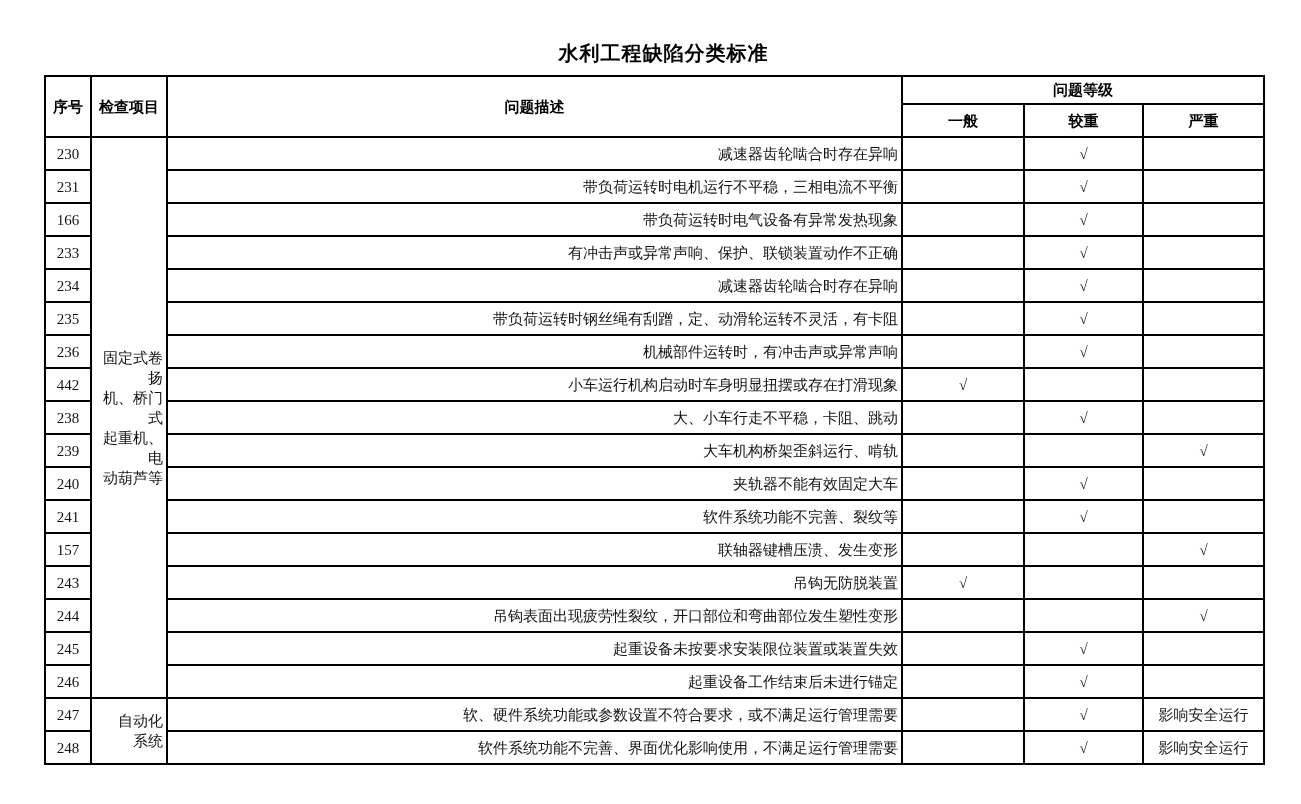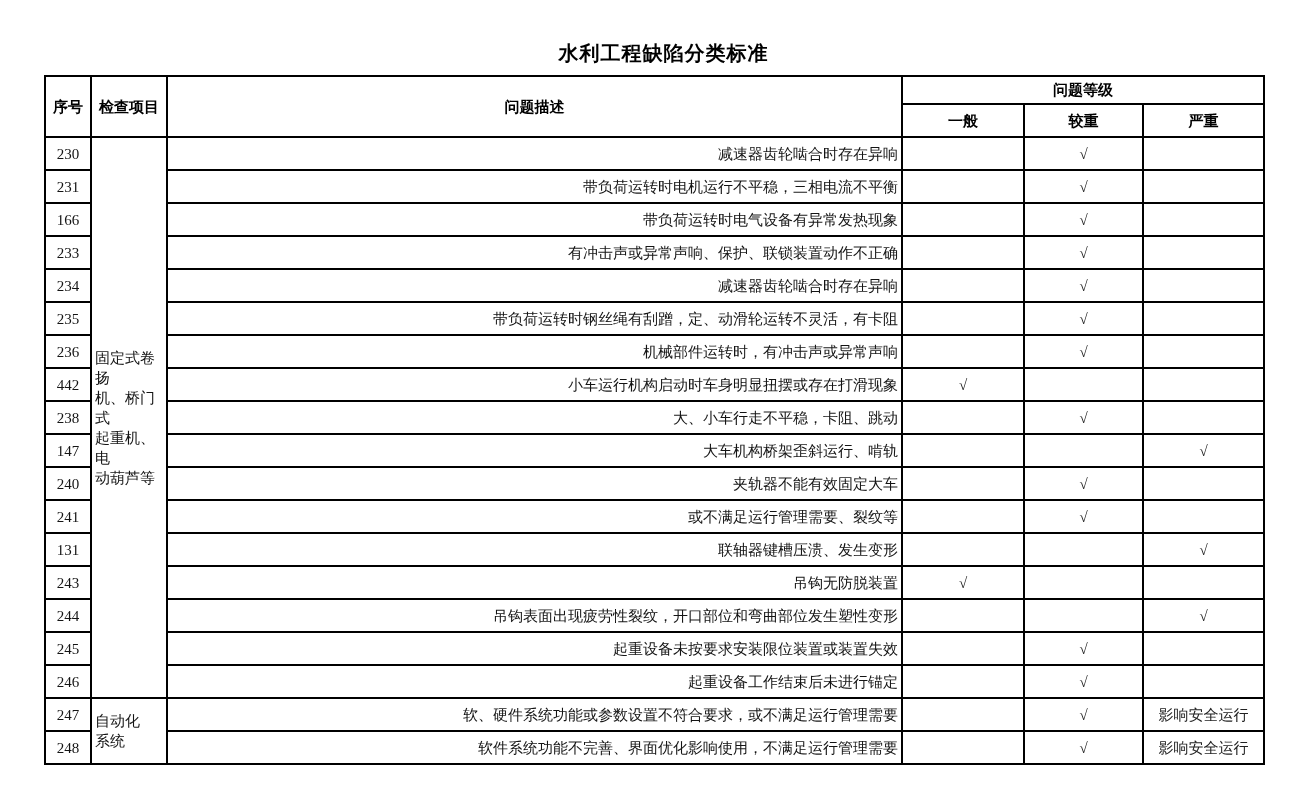--- a/index.html
+++ b/index.html
@@ -45,7 +45,7 @@
     color: #000000;
   }
   .c-seq { text-align: center; font-family: "Liberation Serif", "DejaVu Serif", serif; font-size: 15px; }
-  .c-item { text-align: left; white-space: pre-line; line-height: 23px; }
+  .c-item { text-align: right; white-space: pre-line; line-height: 23px; }
   .c-desc { text-align: right; padding-left: 4px; }
   .c-mark { text-align: center; font-size: 14px; color: #222; }
 </style>

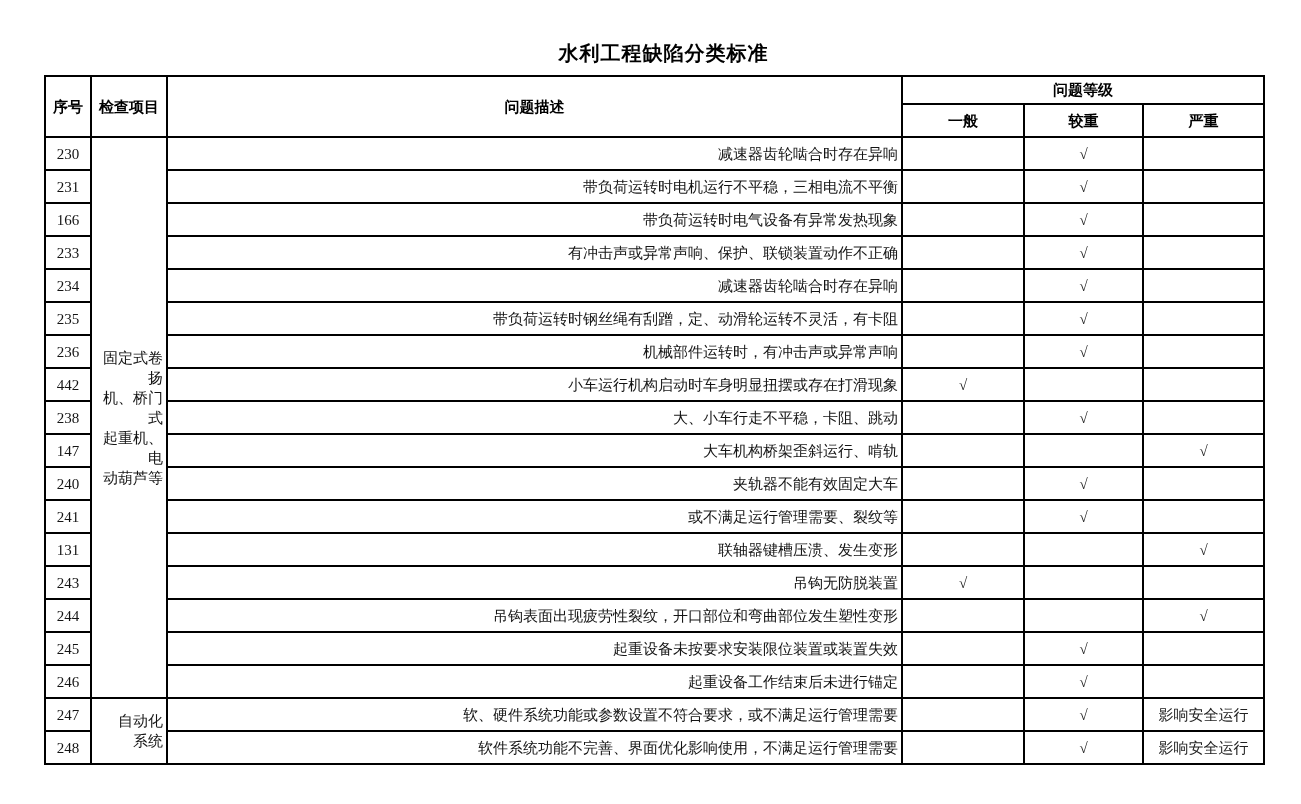--- a/index.html
+++ b/index.html
@@ -147,7 +147,7 @@
       <td class="c-mark"></td>
     </tr>
     <tr class="data">
-      <td class="c-seq">147</td>
+      <td class="c-seq">239</td>
       <td class="c-desc">大车机构桥架歪斜运行、啃轨</td>
       <td class="c-mark"></td>
       <td class="c-mark"></td>

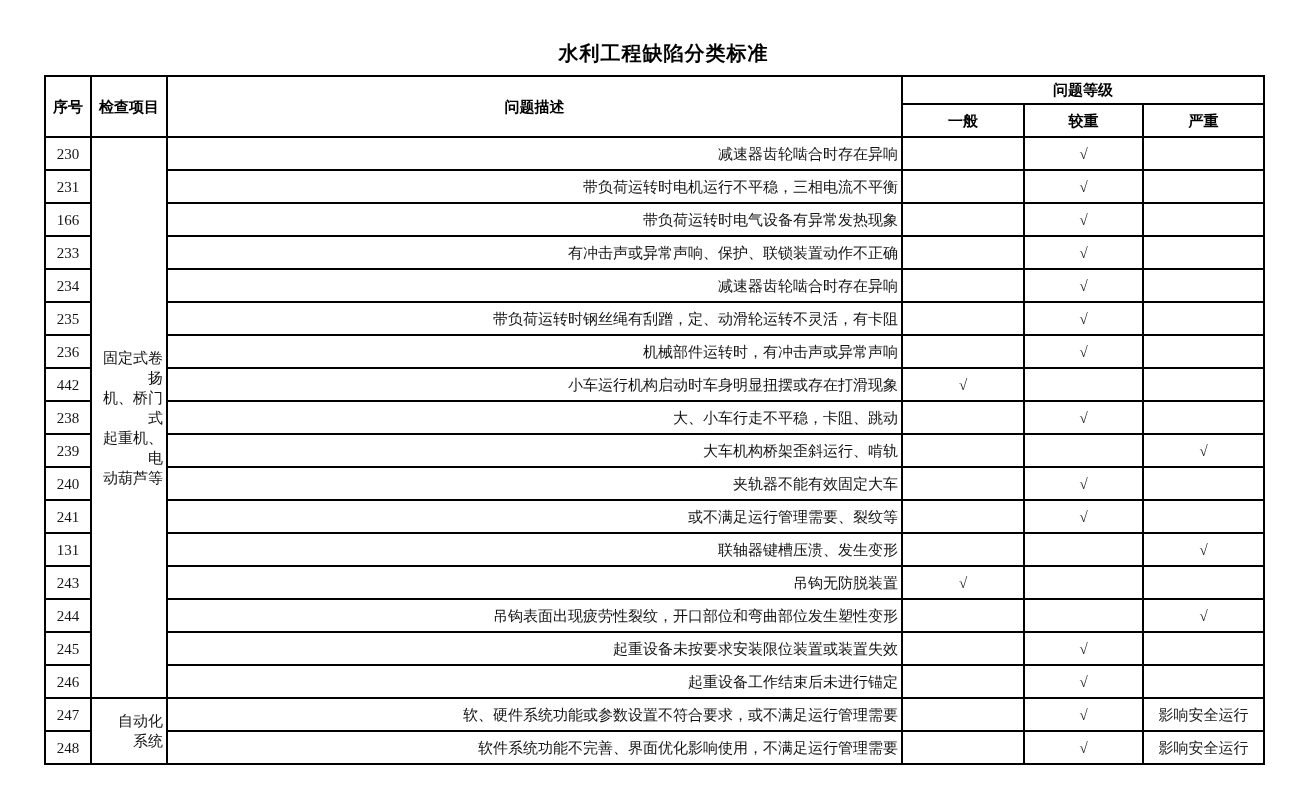--- a/index.html
+++ b/index.html
@@ -162,7 +162,7 @@
     </tr>
     <tr class="data">
       <td class="c-seq">241</td>
-      <td class="c-desc">或不满足运行管理需要、裂纹等</td>
+      <td class="c-desc">软件系统功能不完善、裂纹等</td>
       <td class="c-mark"></td>
       <td class="c-mark">√</td>
       <td class="c-mark"></td>

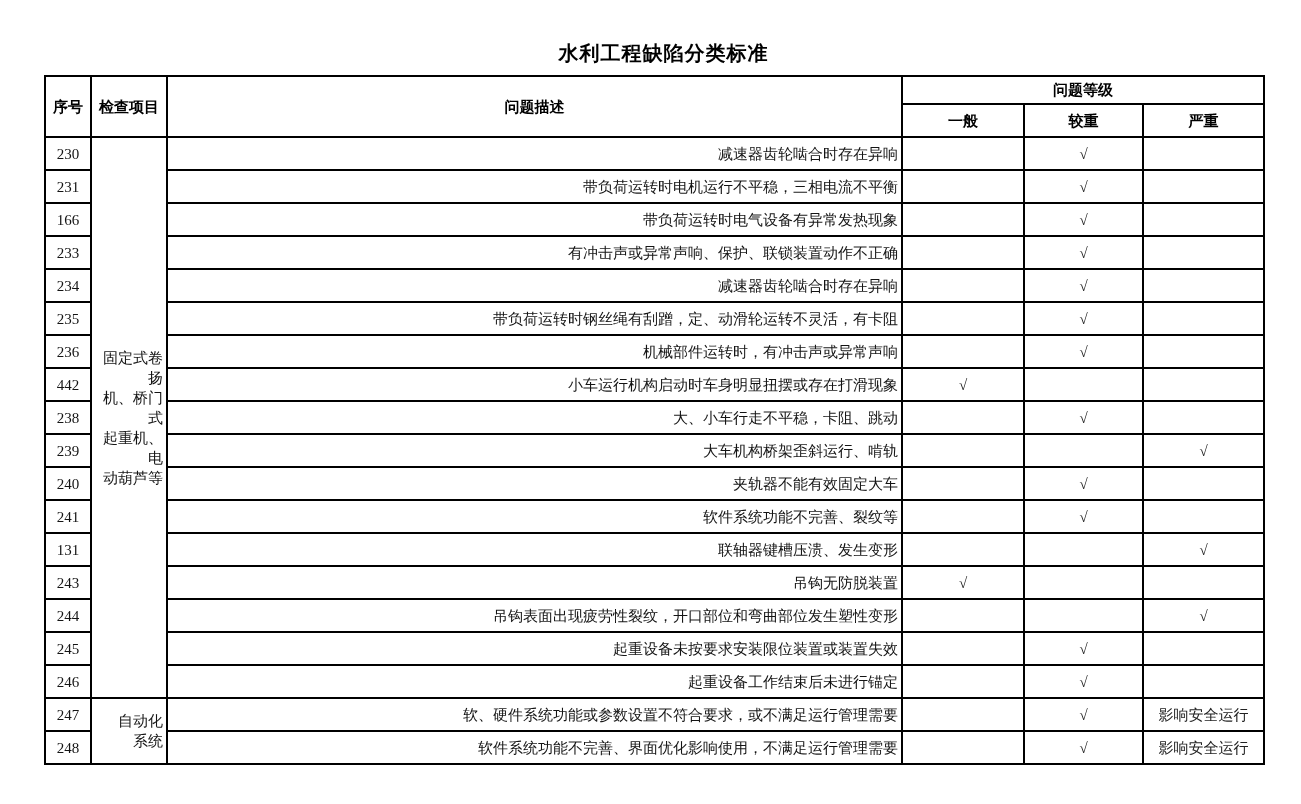--- a/index.html
+++ b/index.html
@@ -168,7 +168,7 @@
       <td class="c-mark"></td>
     </tr>
     <tr class="data">
-      <td class="c-seq">131</td>
+      <td class="c-seq">157</td>
       <td class="c-desc">联轴器键槽压溃、发生变形</td>
       <td class="c-mark"></td>
       <td class="c-mark"></td>

